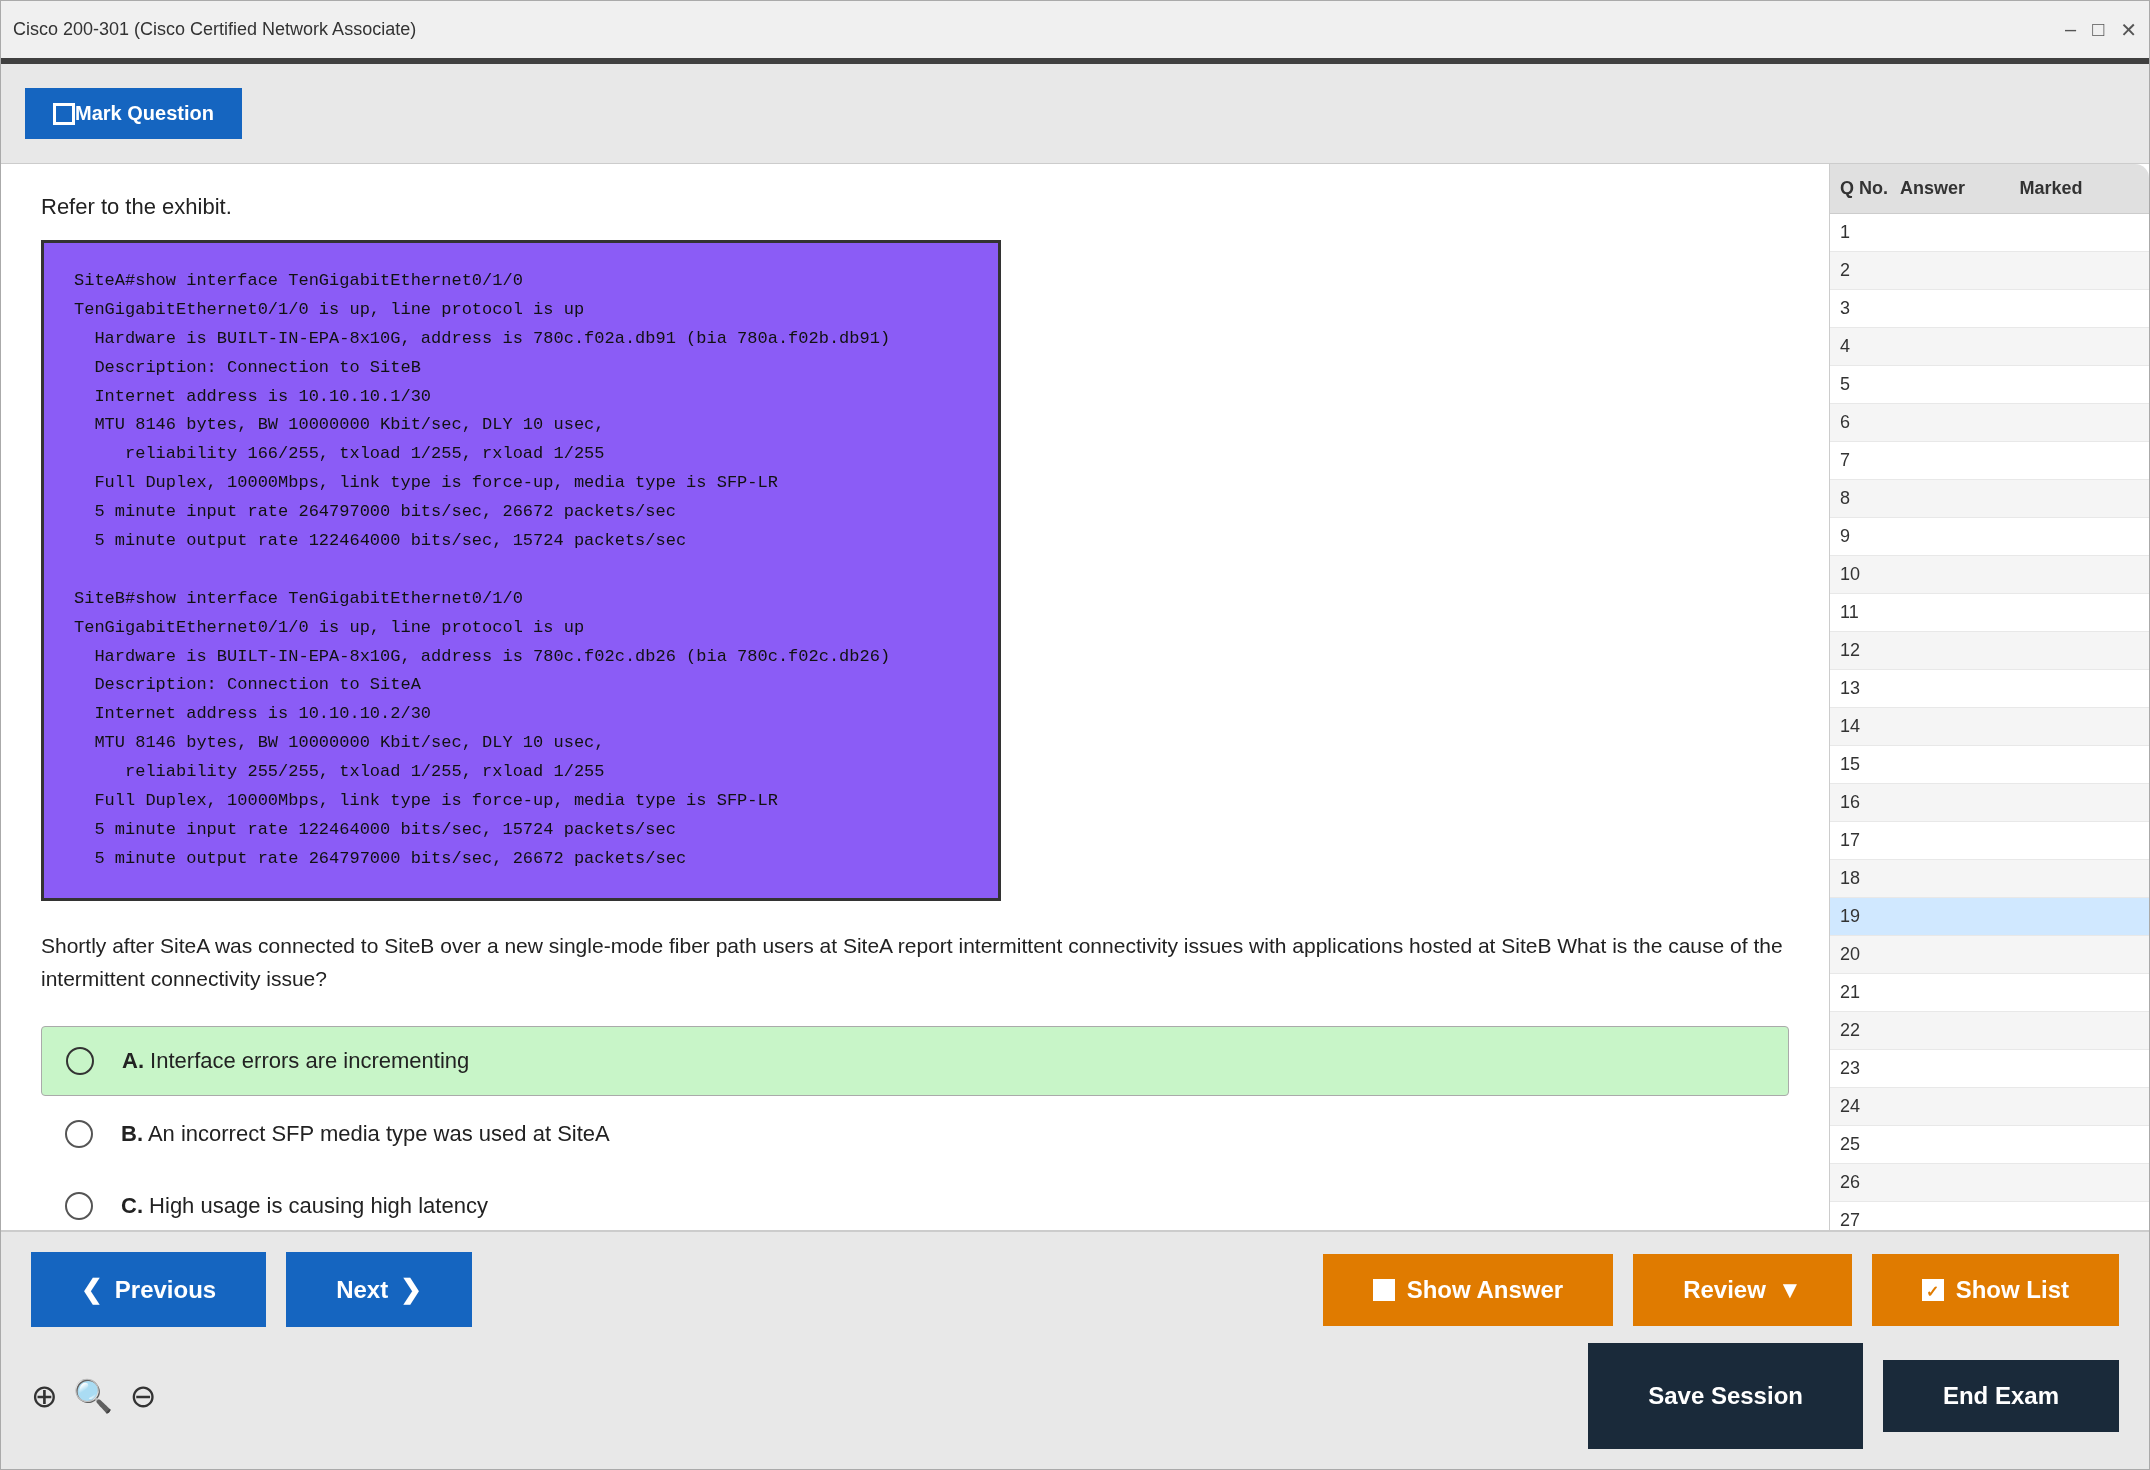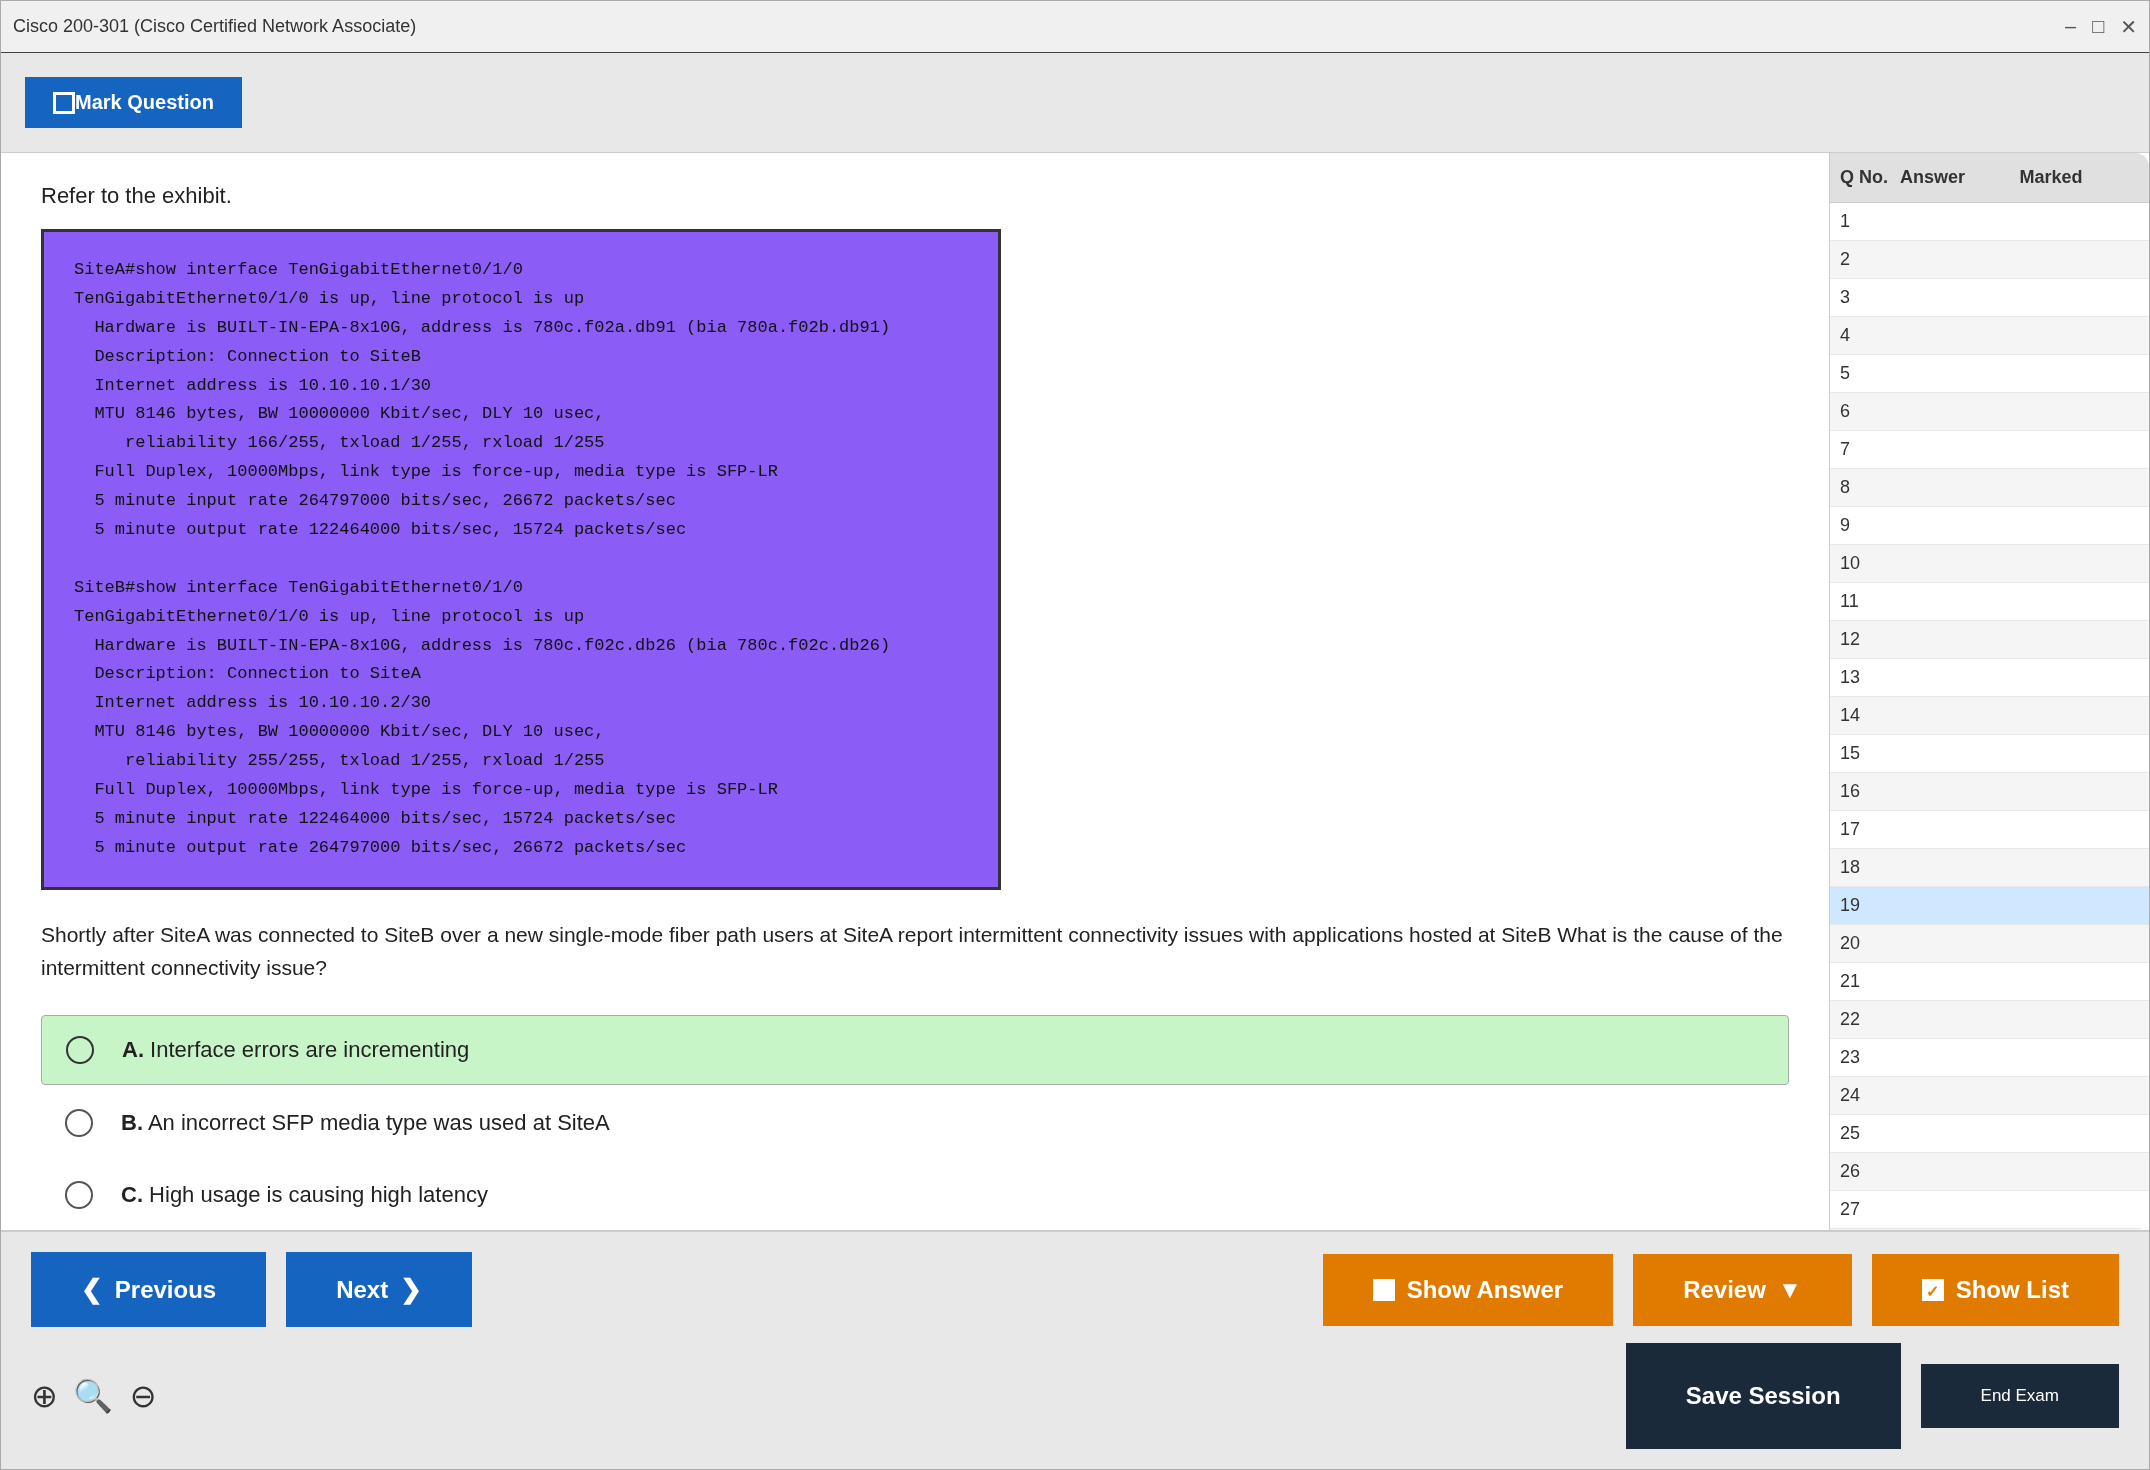--- a/index.html
+++ b/index.html
@@ -7,7 +7,7 @@
 
     .window { width: 2150px; height: 1470px; background: #fff; border: 1px solid #aaa; display: flex; flex-direction: column; }
 
-    .title-bar { background: #f0f0f0; border-bottom: 1px solid #404040; padding: 14px 12px; display: flex; align-items: center; justify-content: space-between; height: 52px; }
+    .title-bar { background: #f0f0f0; border-bottom: 6px solid #404040; padding: 14px 12px; display: flex; align-items: center; justify-content: space-between; height: 63px; }
     .title-bar-text { font-size: 18px; color: #333; }
     .title-bar-controls { display: flex; gap: 16px; }
     .title-bar-controls span { font-size: 20px; color: #555; cursor: pointer; }

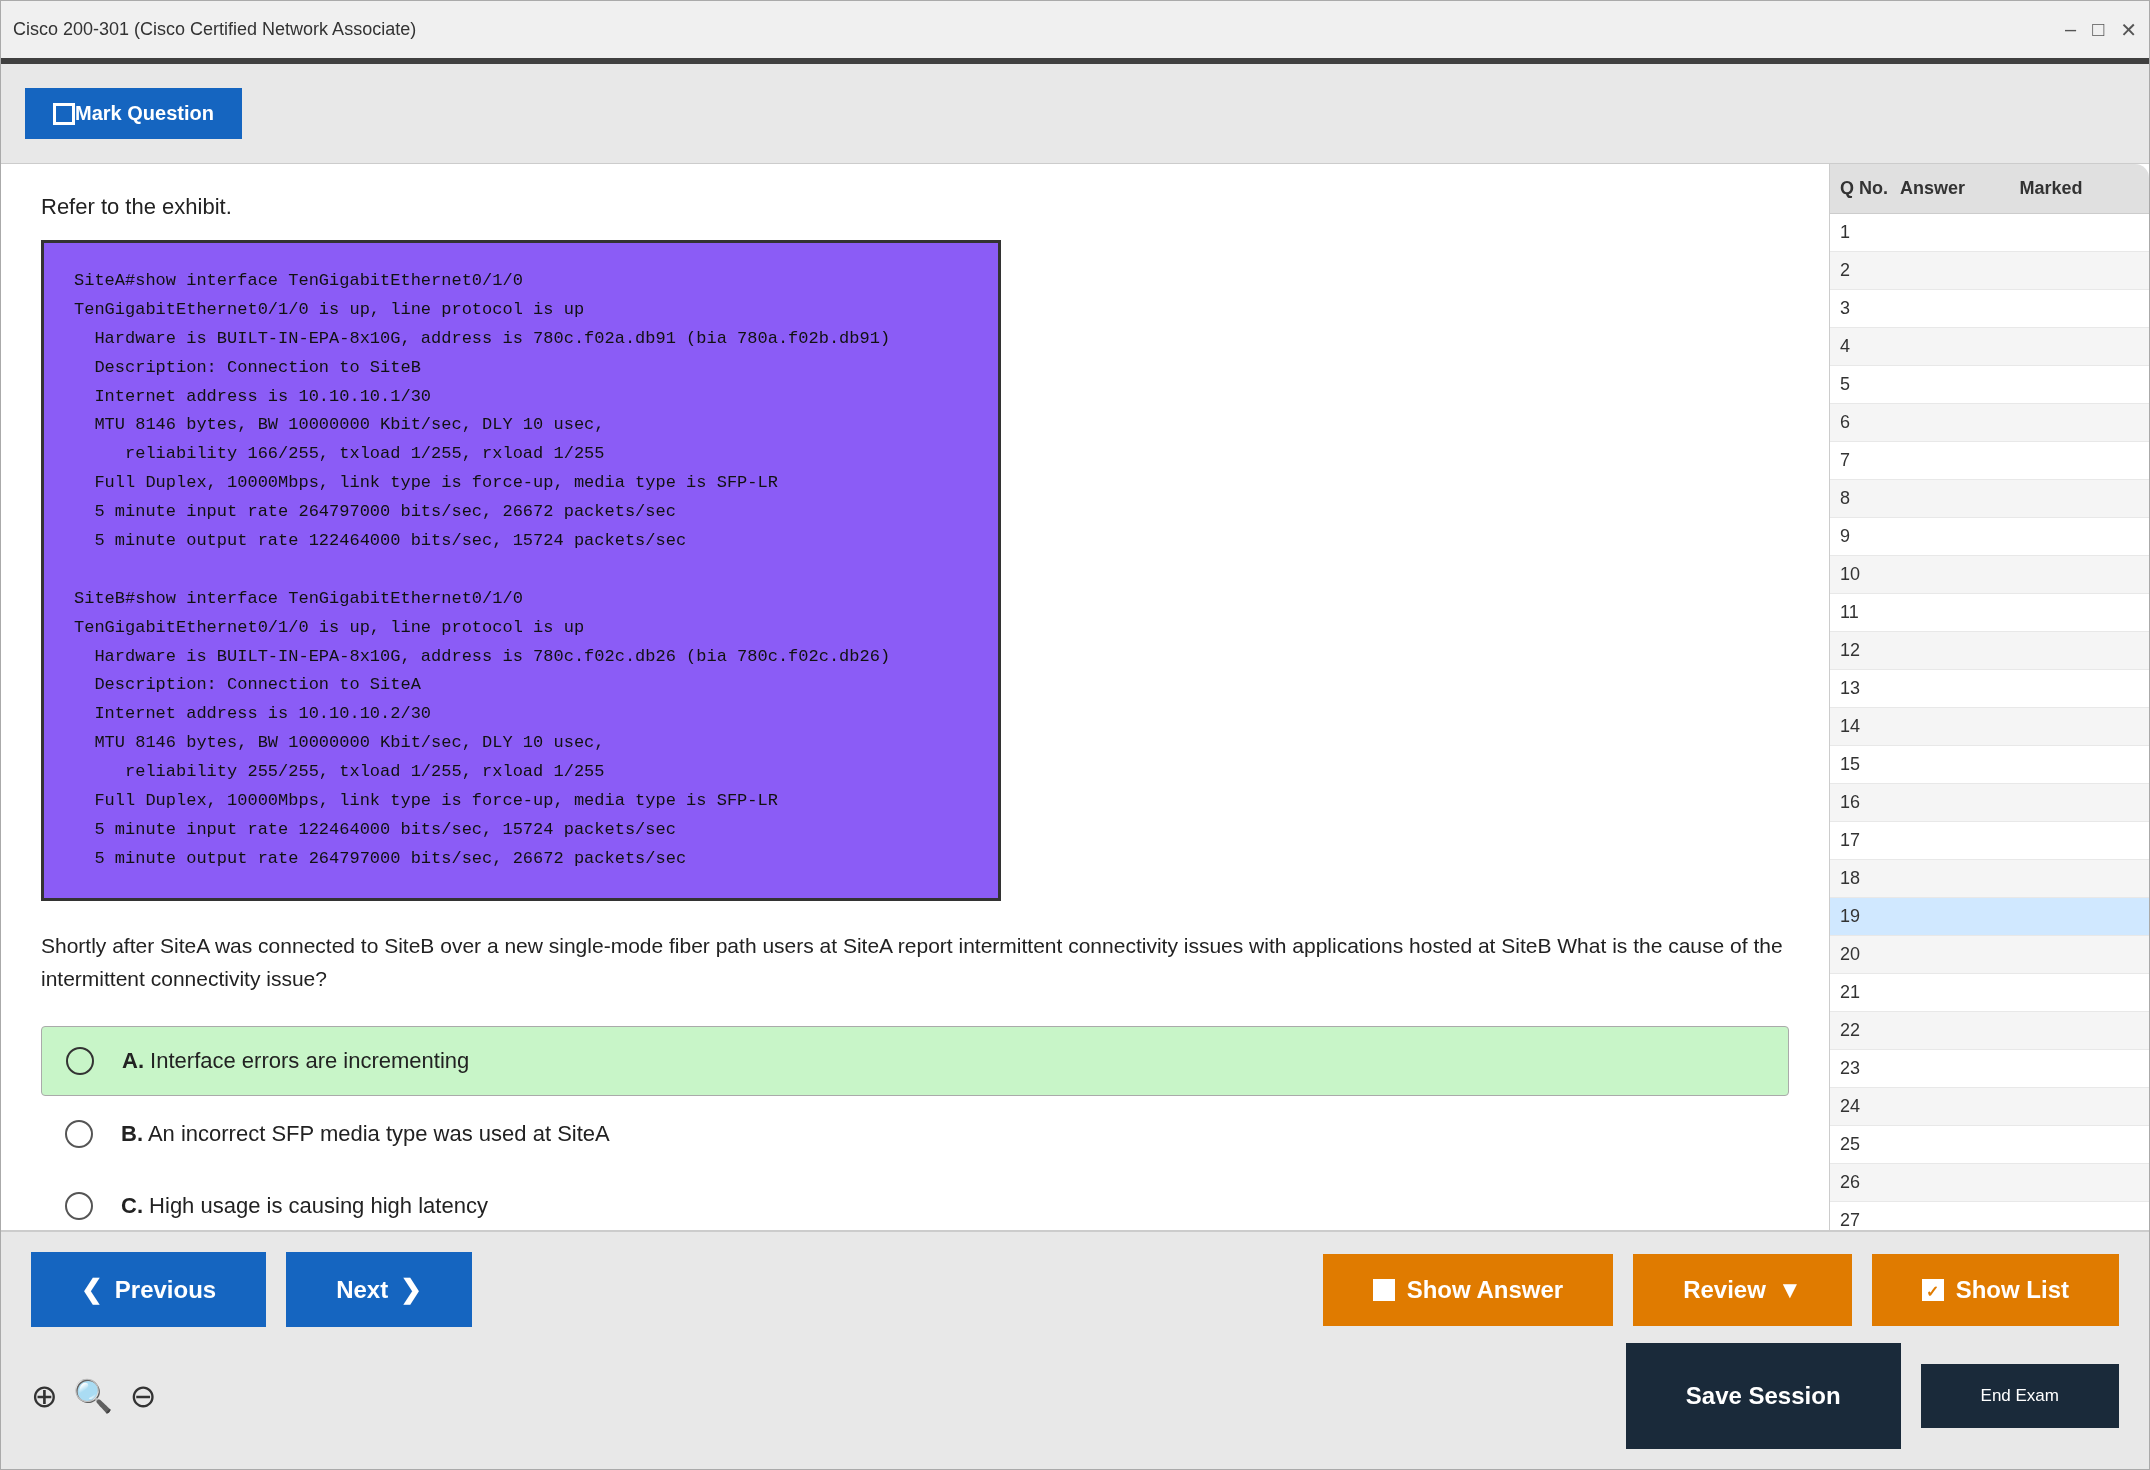--- a/index.html
+++ b/index.html
@@ -58,7 +58,7 @@
     .show-list-btn { background: #e07b00; color: #fff; border: none; padding: 22px 50px; font-size: 24px; font-weight: bold; cursor: pointer; display: flex; align-items: center; gap: 12px; }
 
     .save-session-btn { background: #1a2a3a; color: #fff; border: none; padding: 39px 60px; font-size: 24px; font-weight: bold; cursor: pointer; }
-    .end-exam-btn { background: #1a2a3a; color: #fff; border: none; padding: 22px 60px; font-size: 17px; font-weight: normal; cursor: pointer; }
+    .end-exam-btn { background: #1a2a3a; color: #fff; border: none; padding: 22px 60px; font-size: 24px; font-weight: bold; cursor: pointer; }
 
     .zoom-controls { display: flex; gap: 16px; align-items: center; }
     .zoom-btn { background: none; border: none; cursor: pointer; font-size: 28px; color: #333; }

